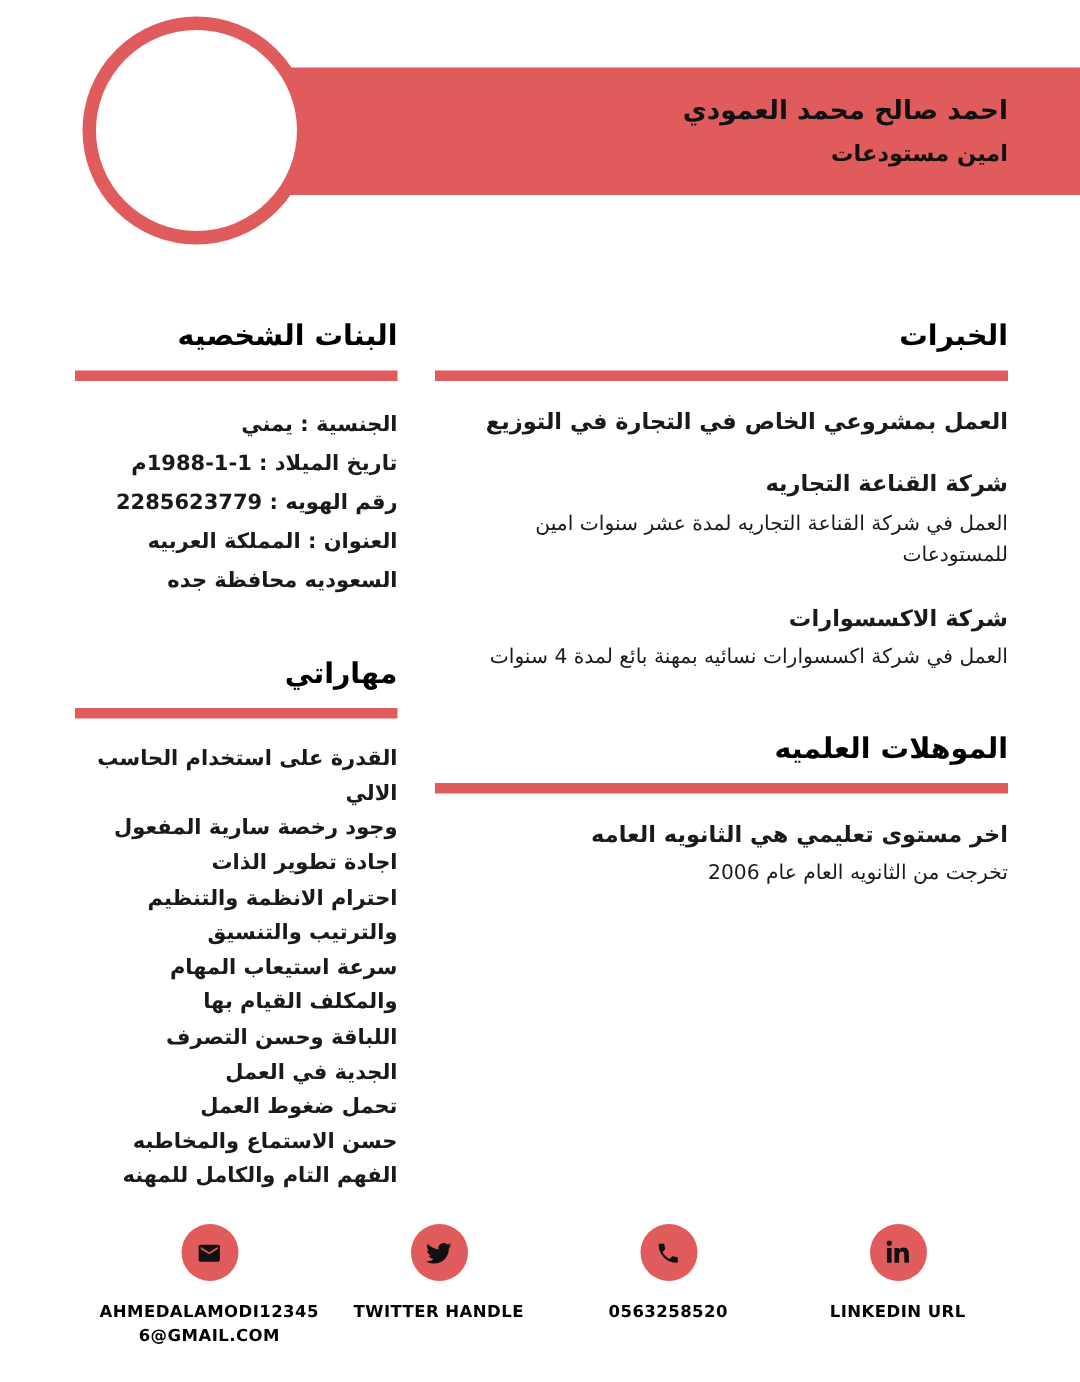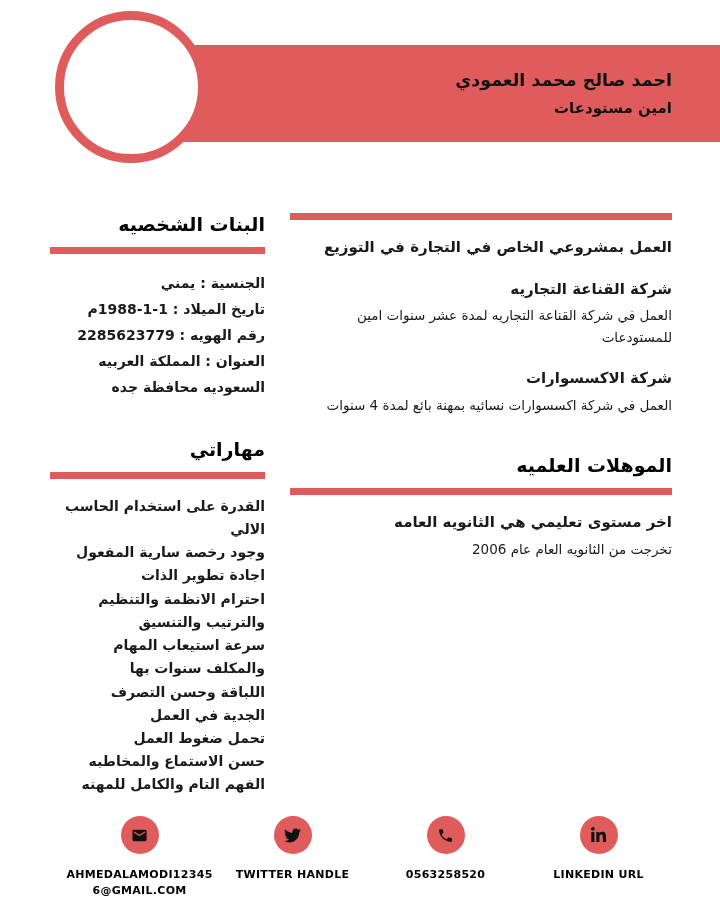--- a/index.html
+++ b/index.html
@@ -16,7 +16,7 @@
 
   
   .header-banner {
-    position: absolute; top: 45px; left: 82px; right: 0; height: 97px;
+    position: absolute; top: 45px; left: 82px; right: 0; height: 85px;
     background: var(--accent);
     display: flex; align-items: center; justify-content: flex-end;
   }

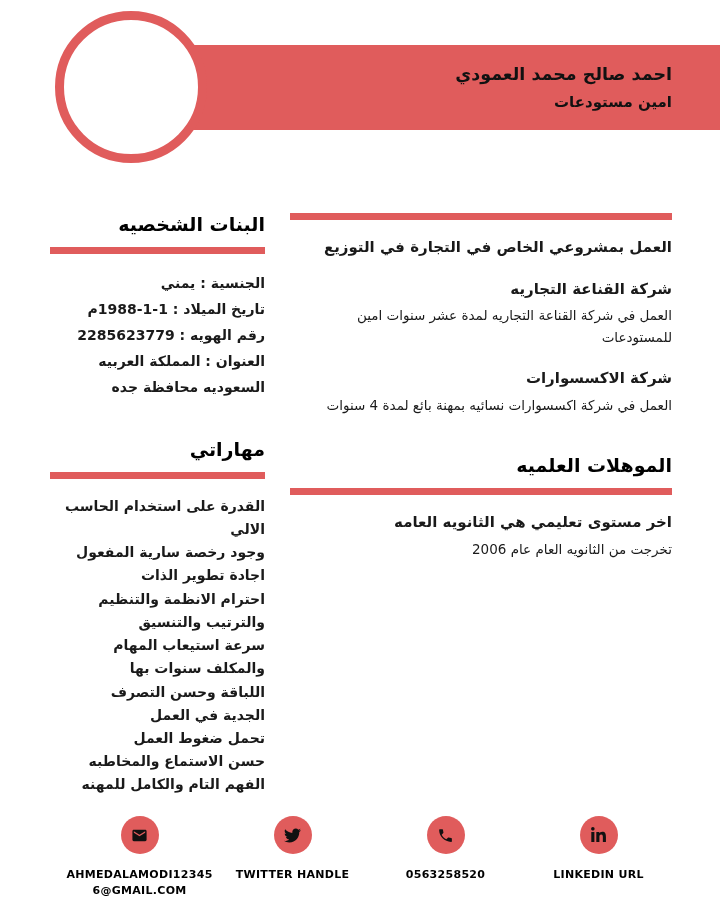--- a/index.html
+++ b/index.html
@@ -94,6 +94,7 @@
     <main class="main-col">
 
       <section class="section">
+        <h2 class="section-heading">الخبرات</h2>
         <div class="heading-rule"></div>
 
         <div class="entry">

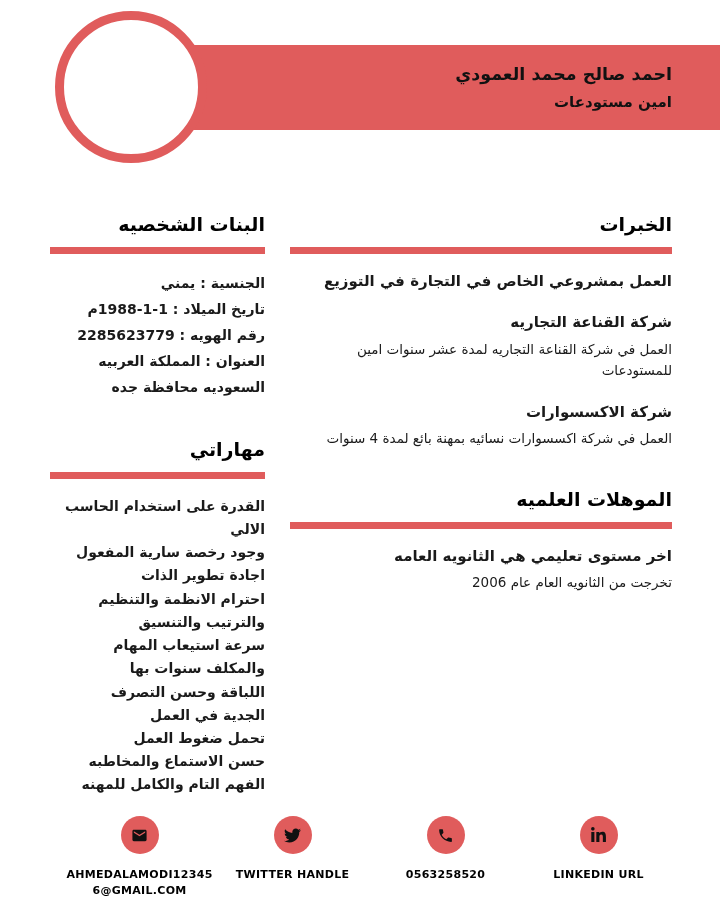--- a/index.html
+++ b/index.html
@@ -145,7 +145,7 @@
           <li>وجود رخصة سارية المفعول</li>
           <li>اجادة تطوير الذات</li>
           <li>احترام الانظمة والتنظيم والترتيب والتنسيق</li>
-          <li>سرعة استيعاب المهام والمكلف سنوات بها</li>
+          <li>سرعة استيعاب المهام والمكلف القيام بها</li>
           <li>اللباقة وحسن التصرف</li>
           <li>الجدية في العمل</li>
           <li>تحمل ضغوط العمل</li>

